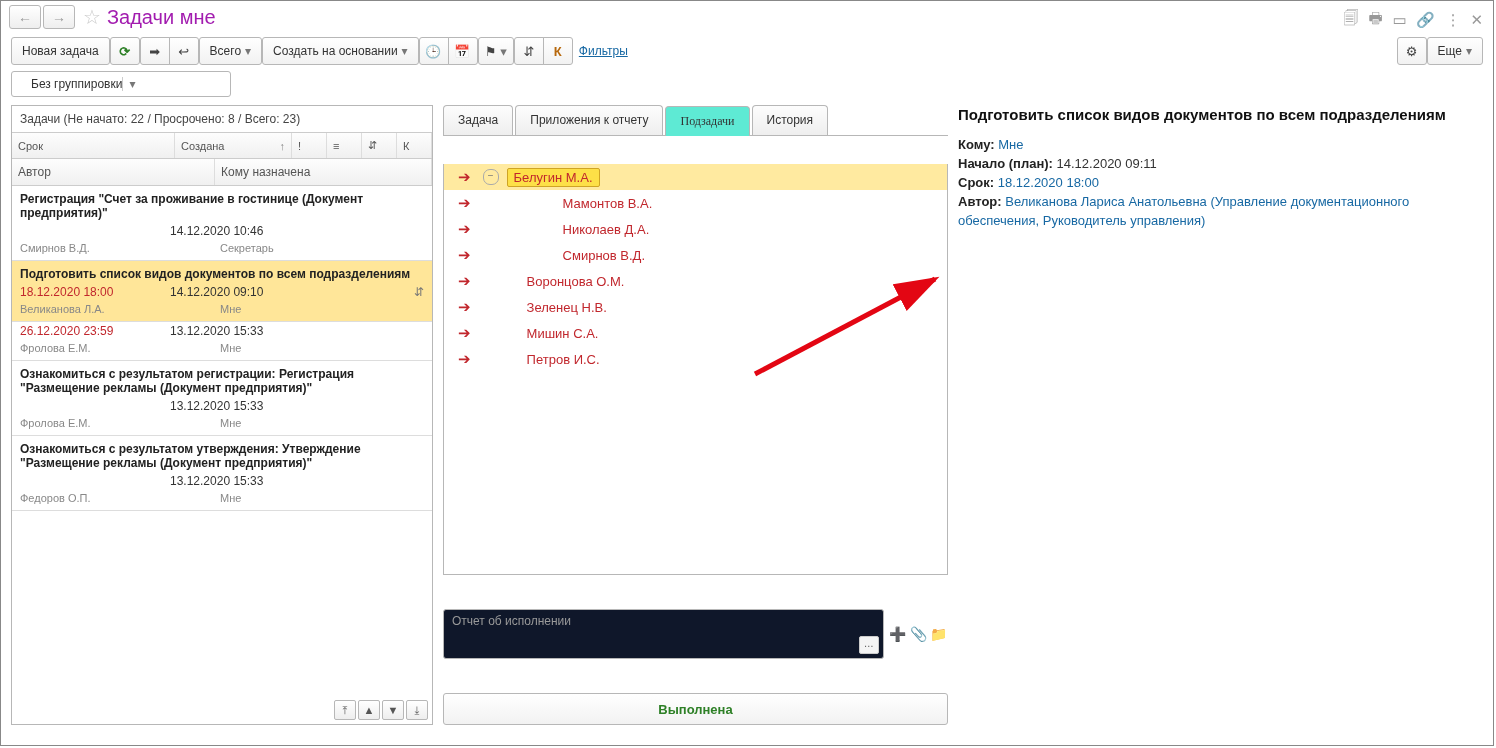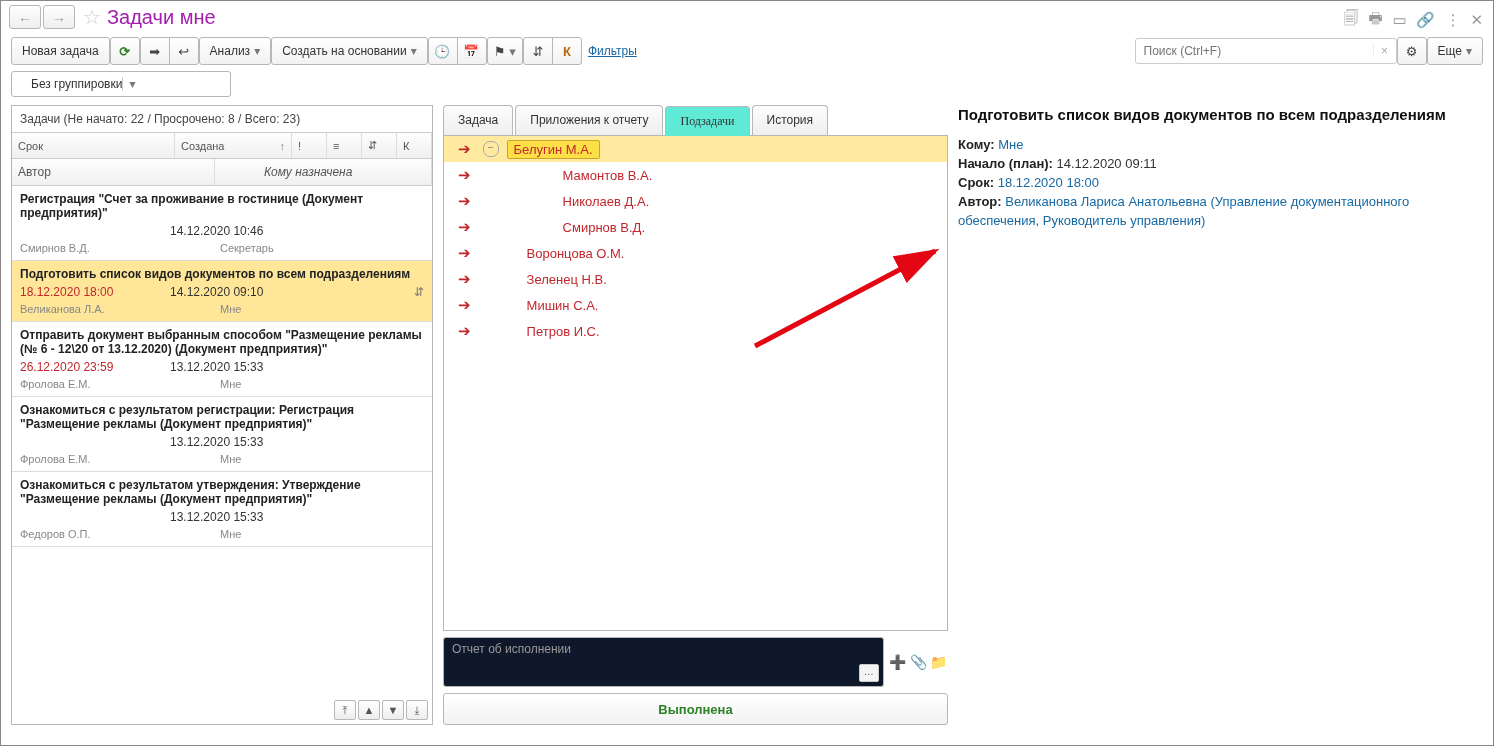--- a/index.html
+++ b/index.html
@@ -115,7 +115,7 @@
       <div class="icon-btn">➡</div>
       <div class="icon-btn">↩</div>
     </div>
-    <div class="dd-btn">Анализ</div>
+    <div class="dd-btn">Всего</div>
     <div class="dd-btn">Создать на основании</div>
     <div class="icon-group">
       <div class="icon-btn">🕒</div>

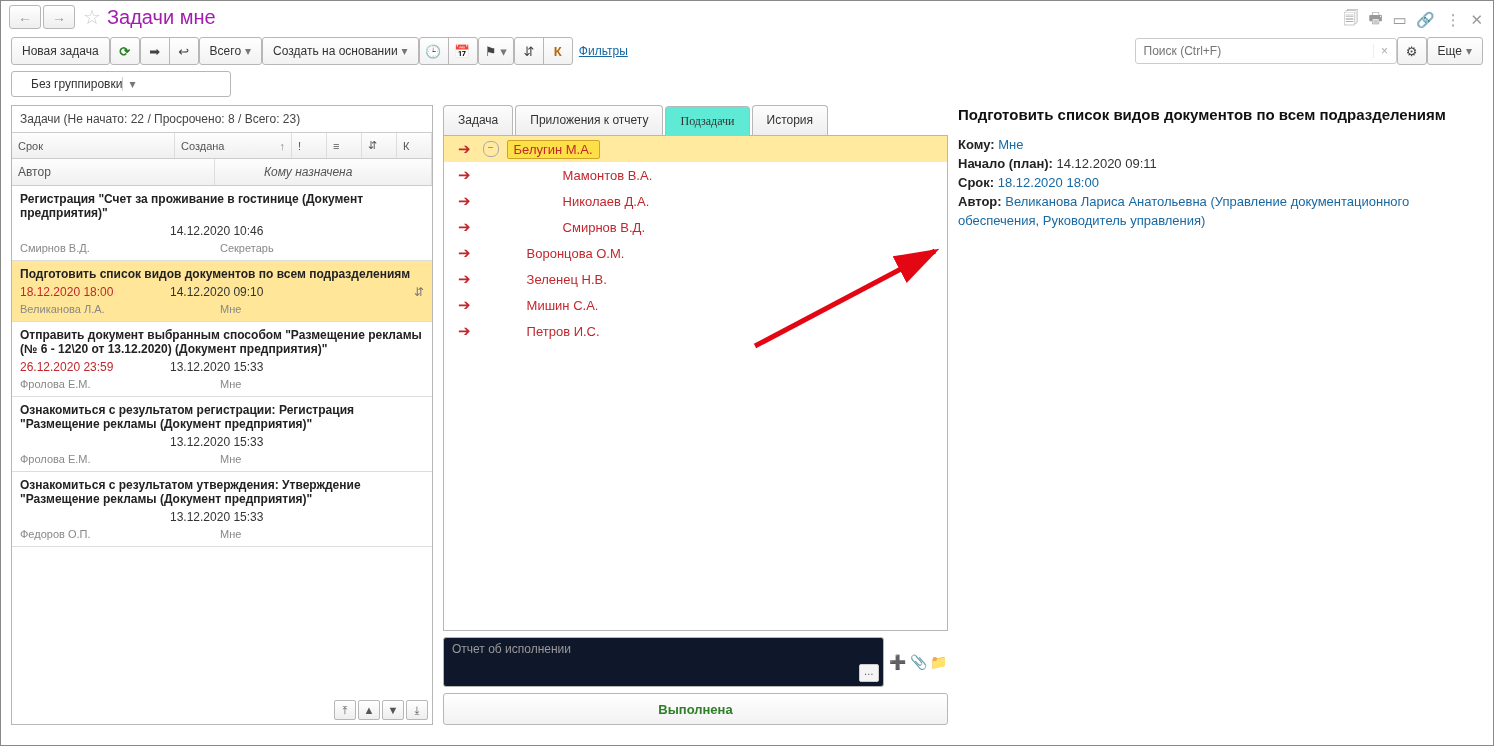--- a/index.html
+++ b/index.html
@@ -128,10 +128,6 @@
     </div>
     <span class="filters-link">Фильтры</span>
     <div class="spacer"></div>
-    <div class="search-box">
-      <input placeholder="Поиск (Ctrl+F)" style="">
-      <div class="clear">×</div>
-    </div>
     <div class="icon-btn">⚙</div>
     <div class="dd-btn">Еще</div>
   </div>

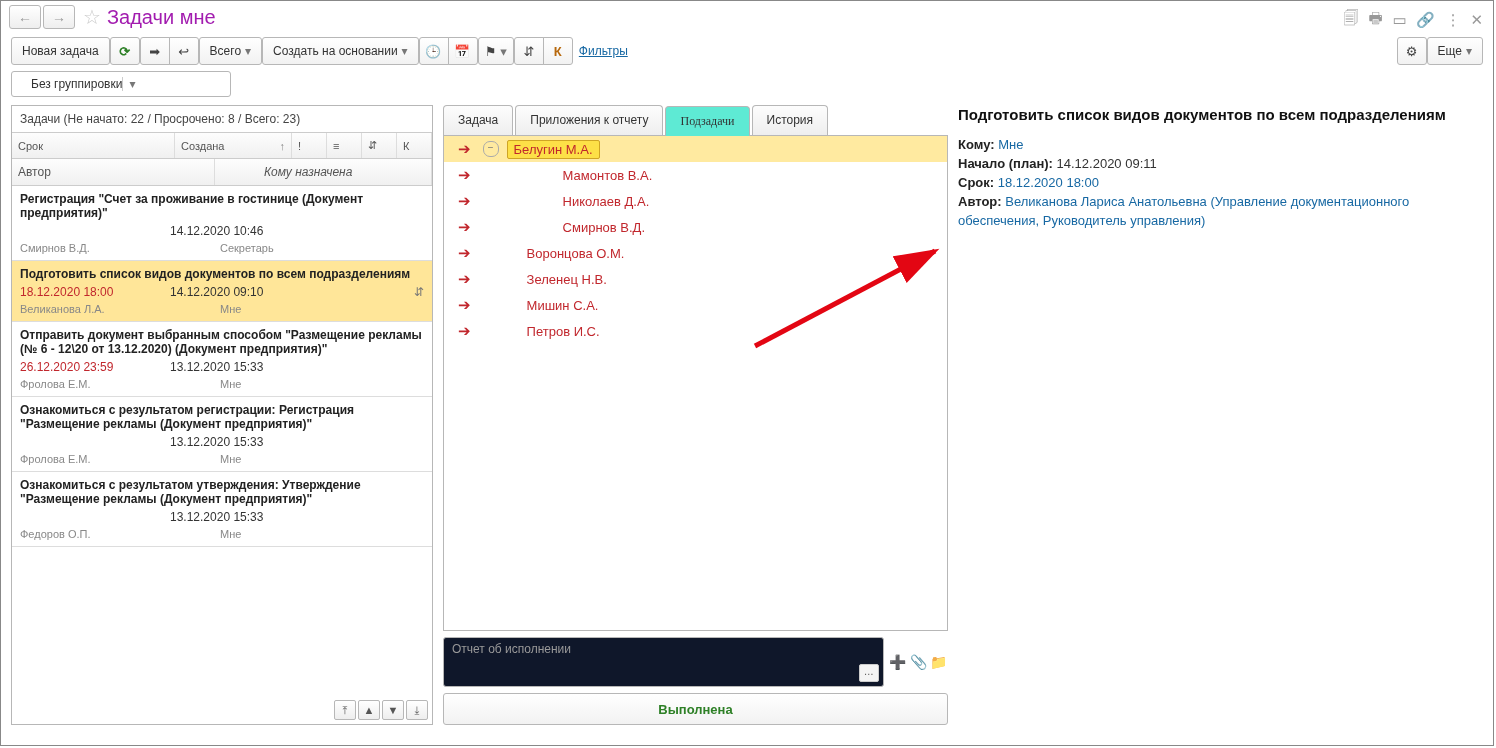--- a/index.html
+++ b/index.html
@@ -32,7 +32,7 @@
 
 .panes{display:flex;padding:0 10px 10px;height:620px;}
 .pane-left{width:420px;border:1px solid #b7b7b7;display:flex;flex-direction:column;position:relative;}
-.pane-mid{width:505px;margin:0 10px;display:flex;flex-direction:column;position:relative;}
+.pane-mid{width:505px;margin:0 10px;display:flex;flex-direction:column;position:relative;gap:28px;}
 .pane-right{flex:1;display:flex;flex-direction:column;}
 
 .left-summary{padding:6px 8px;border-bottom:1px solid #ccc;color:#444;}

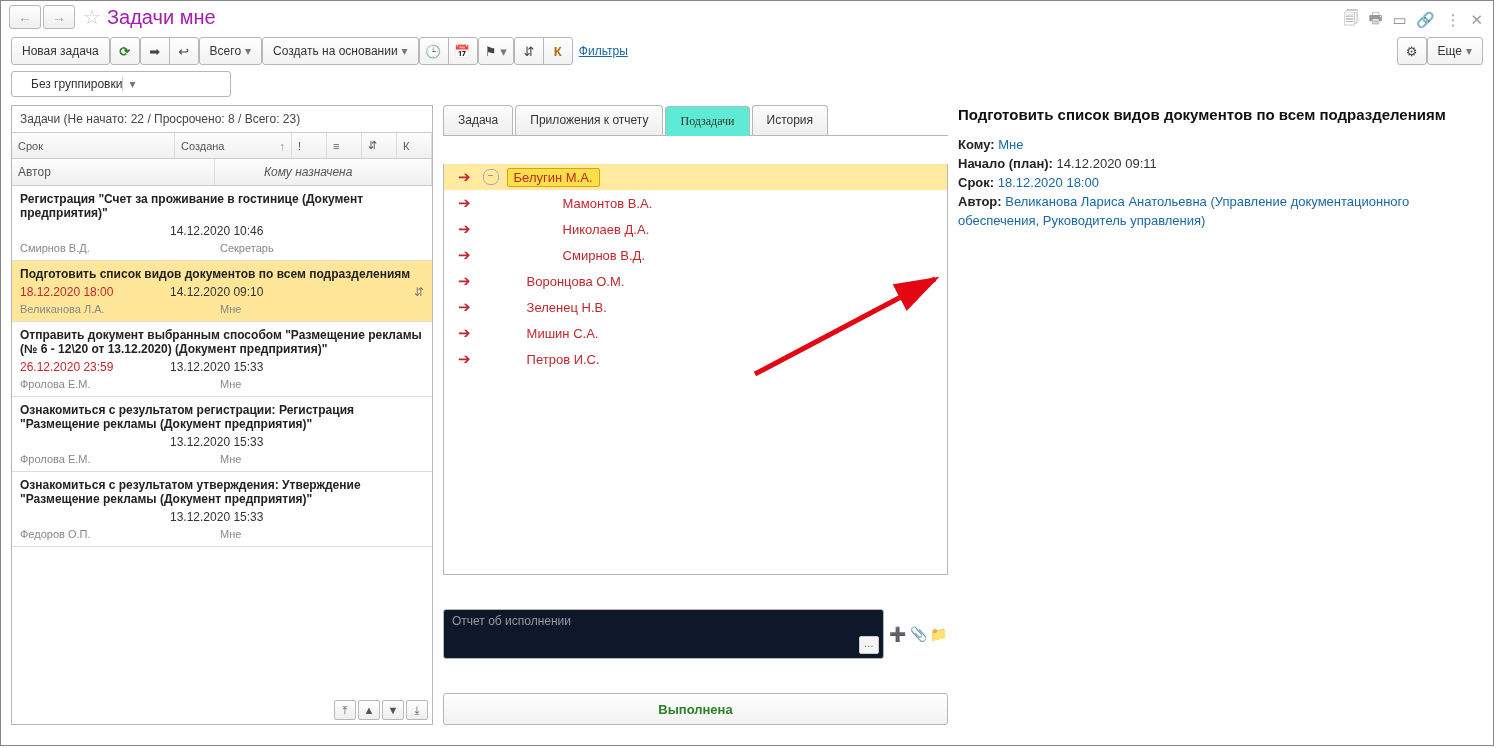--- a/index.html
+++ b/index.html
@@ -41,7 +41,7 @@
 .col-srok{width:150px;}
 .col-created{flex:1;}
 .col-mini{width:22px;justify-content:center;}
-.left-head2{display:flex;border-bottom:1px solid #ccc;background:linear-gradient(#fdfdfd,#f0f0f0);gap:43px;}
+.left-head2{display:flex;border-bottom:1px solid #ccc;background:linear-gradient(#fdfdfd,#f0f0f0);}
 .left-head2 .col2{padding:6px;color:#555;border-right:1px solid #ddd;}
 .col2a{width:190px;}
 .col2b{flex:1;font-style:italic;}

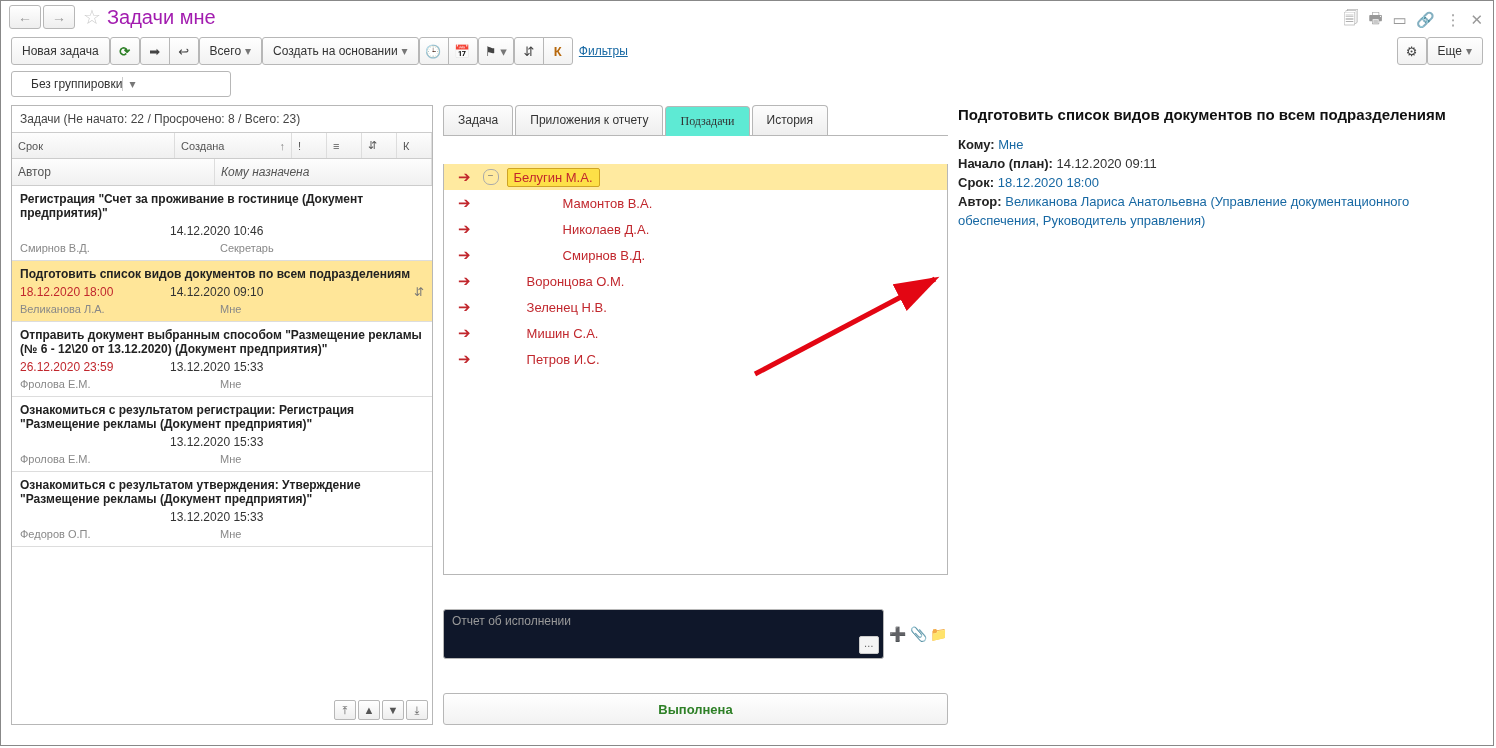--- a/index.html
+++ b/index.html
@@ -44,7 +44,7 @@
 .left-head2{display:flex;border-bottom:1px solid #ccc;background:linear-gradient(#fdfdfd,#f0f0f0);}
 .left-head2 .col2{padding:6px;color:#555;border-right:1px solid #ddd;}
 .col2a{width:190px;}
-.col2b{flex:1;font-style:italic;}
+.col2b{flex:1;}
 .task-list{flex:1;overflow:hidden;}
 .task-item{border-bottom:1px solid #ddd;}
 .task-item.sel{background:#ffe699;}

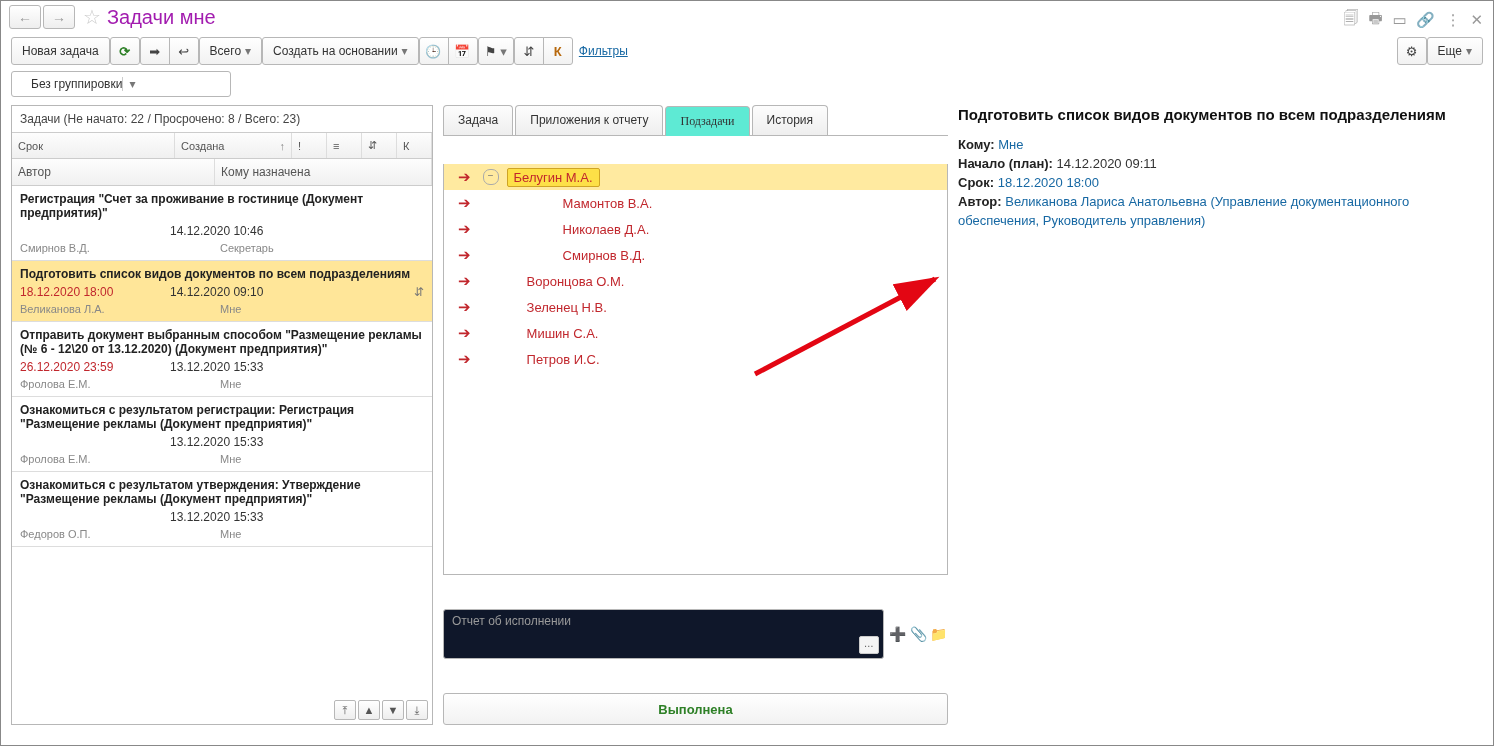--- a/index.html
+++ b/index.html
@@ -184,7 +184,6 @@
             </div>
           </div>
           <div class="task-item">
-            <div class="task-title">Отправить документ выбранным способом "Размещение рекламы (№ 6 - 12\20 от 13.12.2020) (Документ предприятия)"</div>
             <div class="task-dates">
               <div class="d1 red">26.12.2020 23:59</div>
               <div class="d2">13.12.2020 15:33</div>

